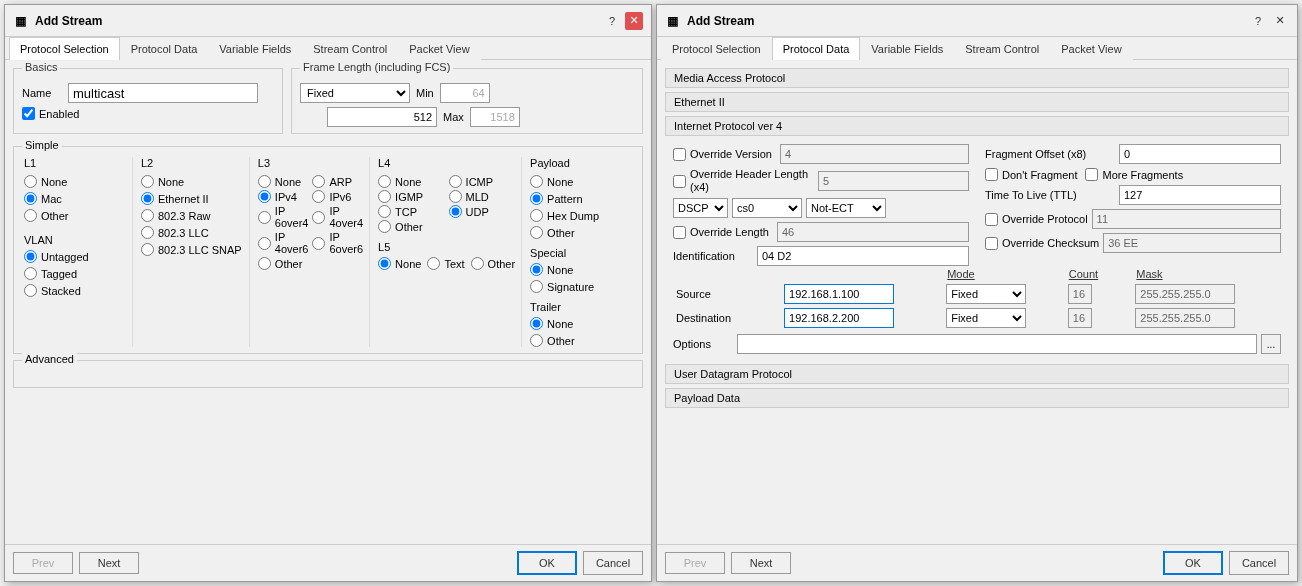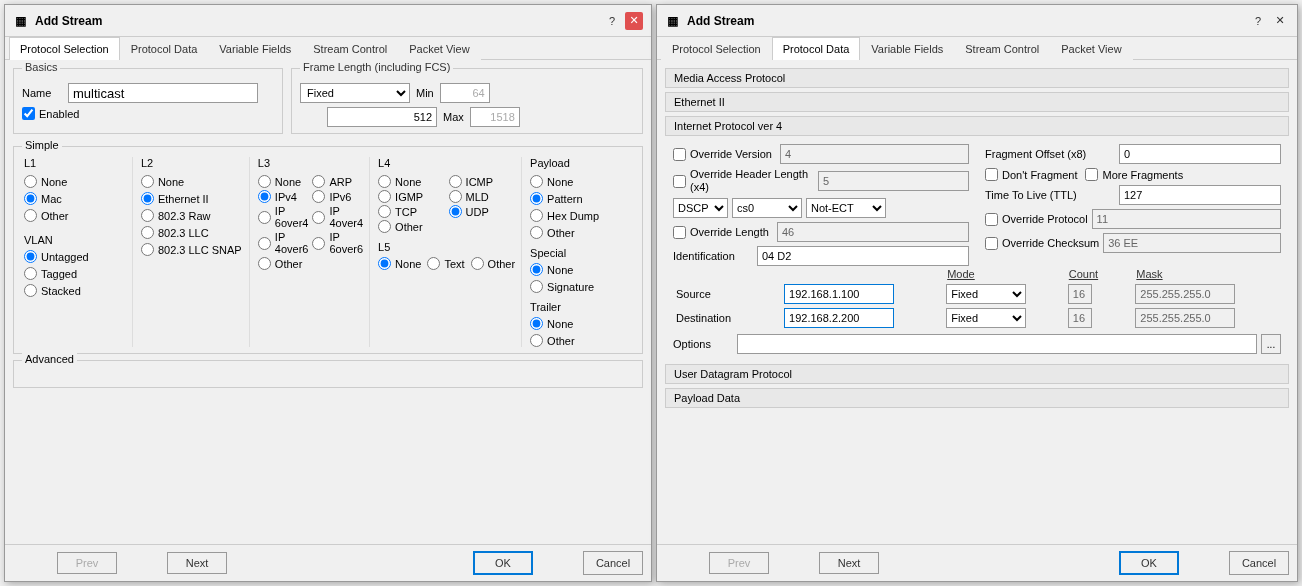--- a/index.html
+++ b/index.html
@@ -117,7 +117,6 @@
       background: #f0f0f0;
       color: #333;
       min-width: 60px;
-      margin-left: 44px;
     }
     .btn:disabled { color: #aaa; }
     .btn-ok {

